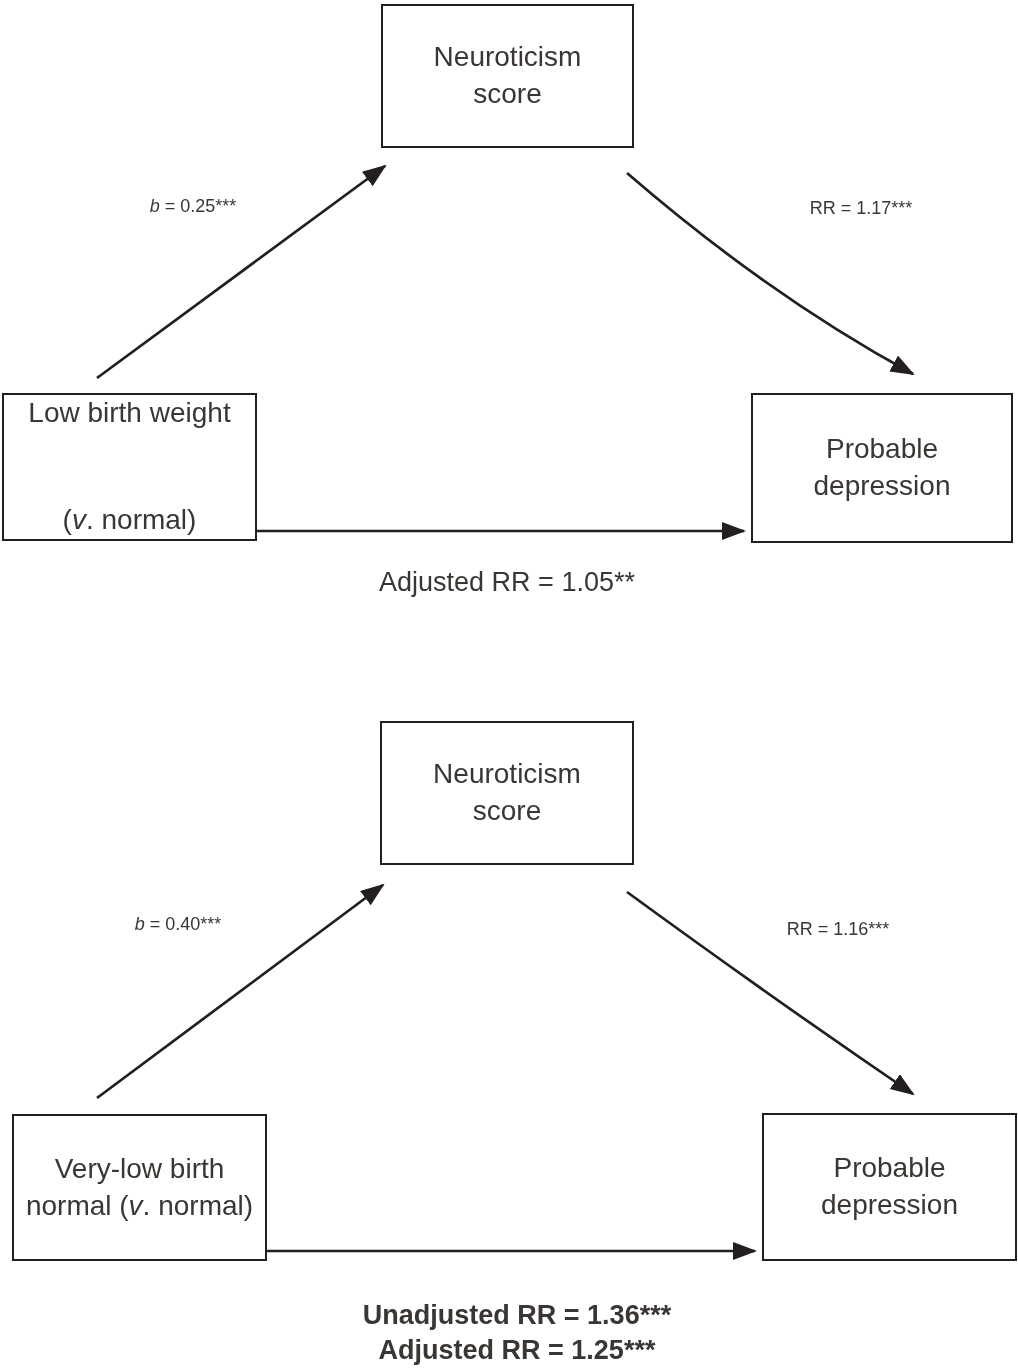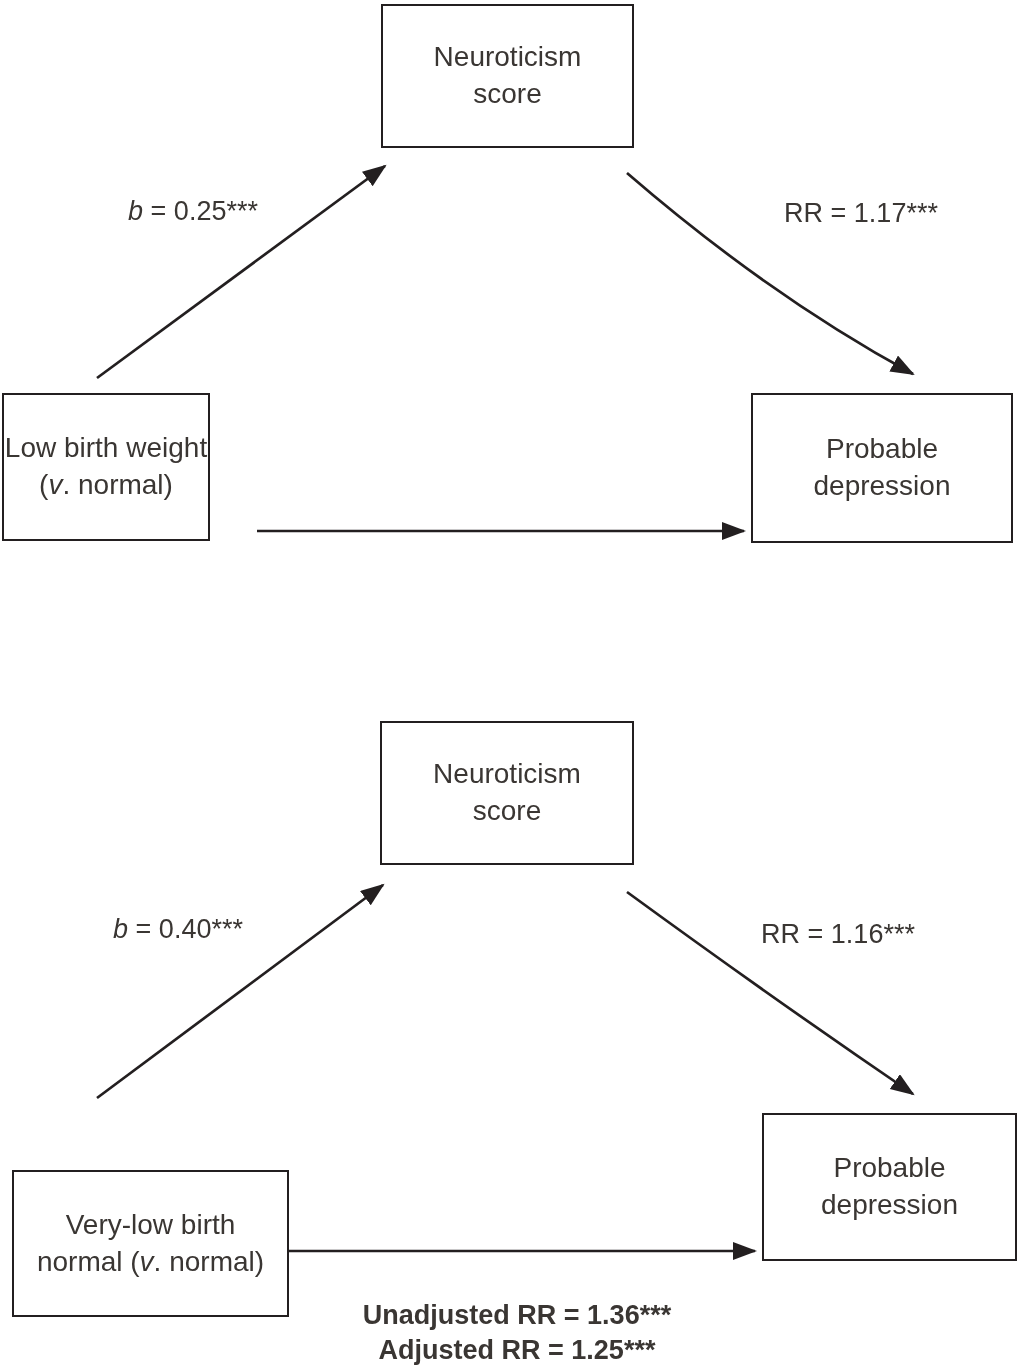--- a/index.html
+++ b/index.html
@@ -40,7 +40,7 @@
   }
   .lbl {
     position: absolute;
-    font-size: 27px;
+    font-size: 18px;
     white-space: nowrap;
     transform: translateX(-50%);
     text-align: center;

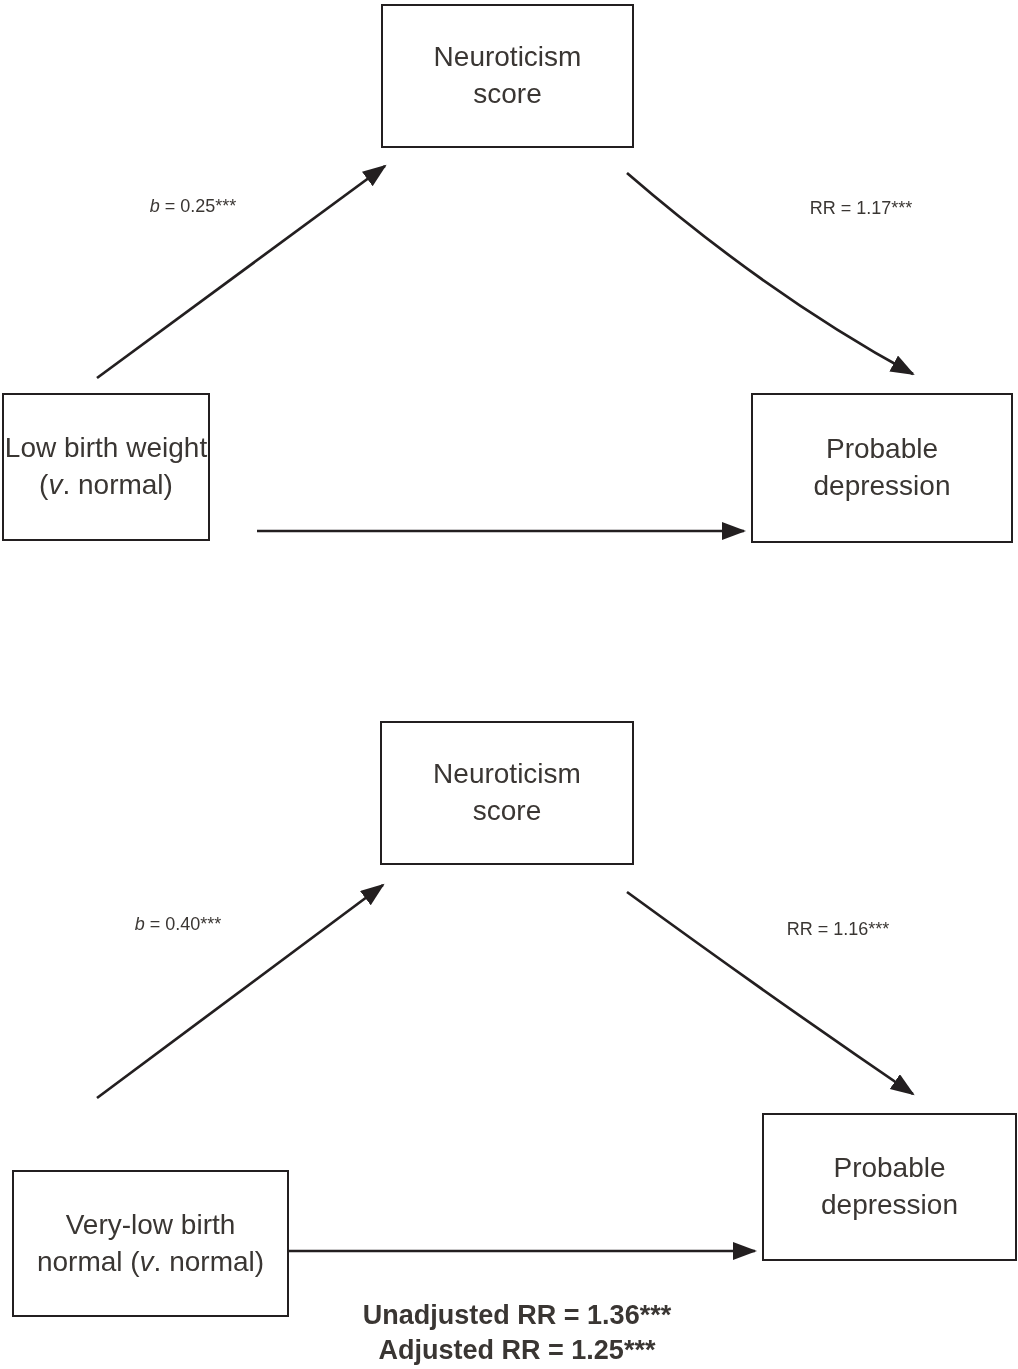--- a/index.html
+++ b/index.html
@@ -57,7 +57,7 @@
 
   
   .b1-mediator  { left: 381px; top:    4px; width: 253px; height: 144px; }
-  .b1-predictor { left:   2px; top:  393px; width: 208px; height: 148px; }
+  .b1-predictor { left:   2px; top:  393px; width: 255px; height: 148px; justify-content: space-between; }
   .b1-outcome   { left: 751px; top:  393px; width: 262px; height: 150px; }
   .l1-a         { left: 193px; top:  196px; }
   .l1-b         { left: 838px; top:  198px; margin-left: 23px; }

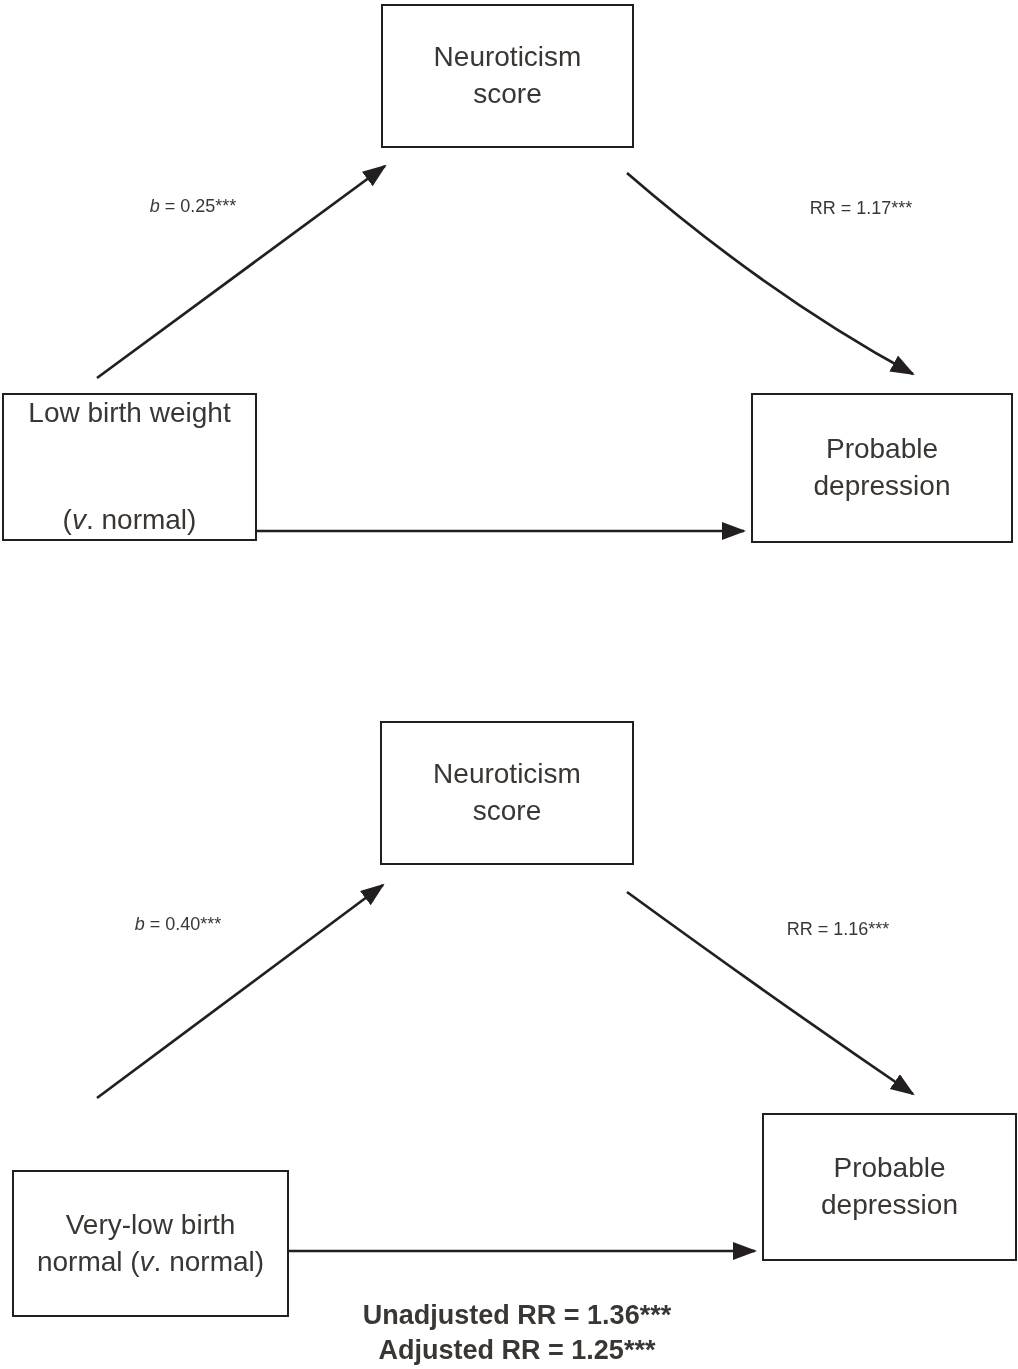--- a/index.html
+++ b/index.html
@@ -112,6 +112,7 @@
   <div class="lbl l1-b">RR = 1.17***</div>
 
   <div class="direct-labels l1-direct">
+    <div>Adjusted RR = 1.05**</div>
   </div>
 
   <div class="box b2-mediator">

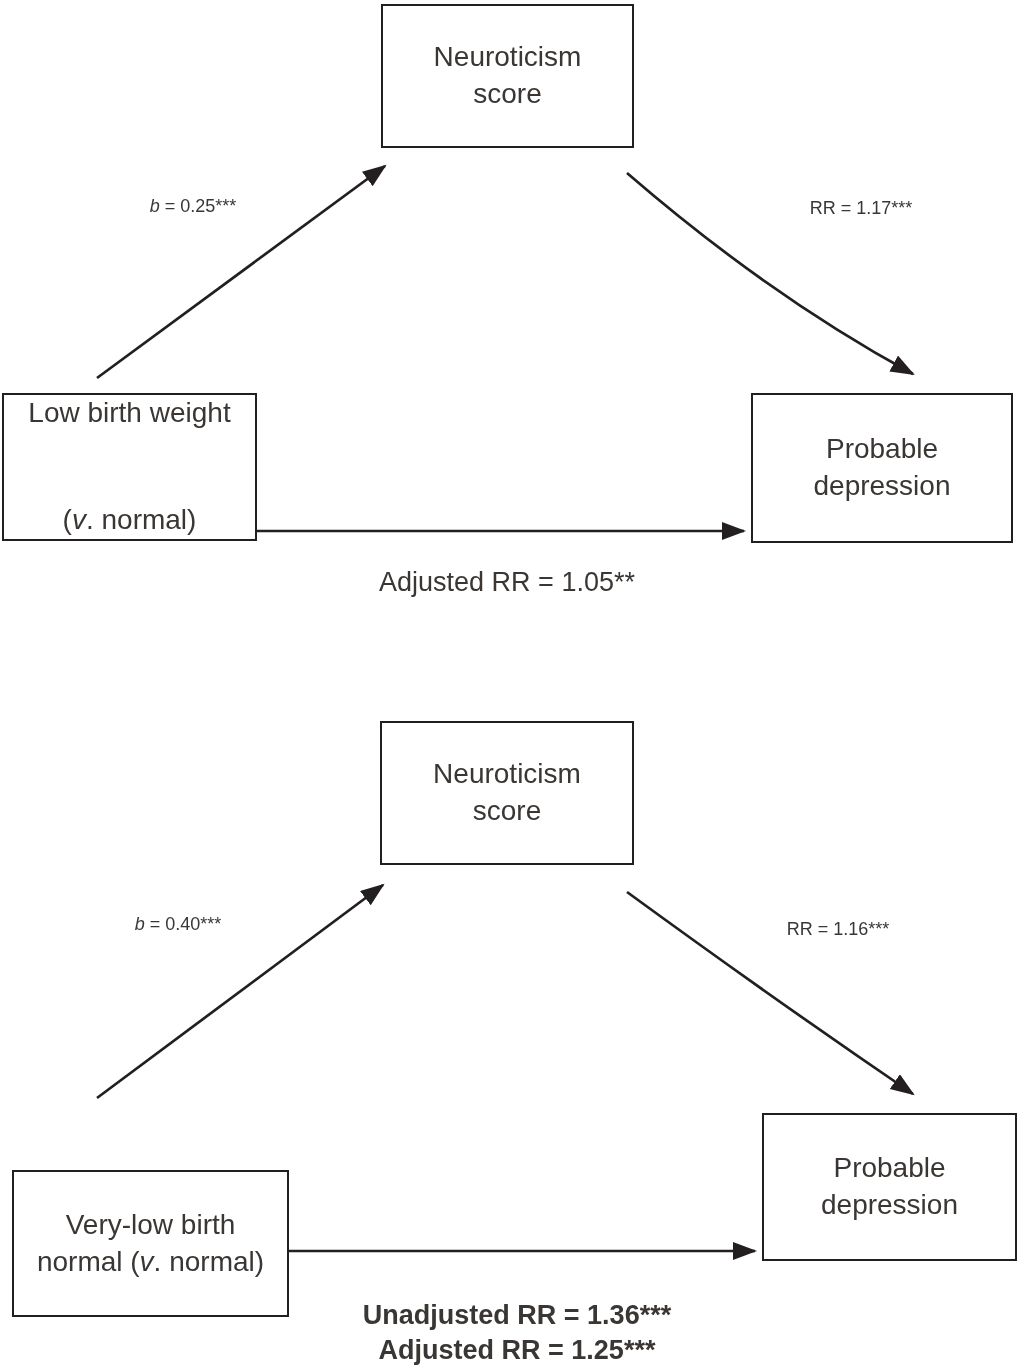--- a/index.html
+++ b/index.html
@@ -65,7 +65,7 @@
 
   
   .b2-mediator  { left: 380px; top:  721px; width: 254px; height: 144px; }
-  .b2-predictor { left:  12px; top: 1170px; width: 277px; height: 147px; }
+  .b2-predictor { left:  12px; top: 1114px; width: 255px; height: 147px; }
   .b2-outcome   { left: 762px; top: 1113px; width: 255px; height: 148px; }
   .l2-a         { left: 178px; top:  914px; }
   .l2-b         { left: 838px; top:  919px; }

